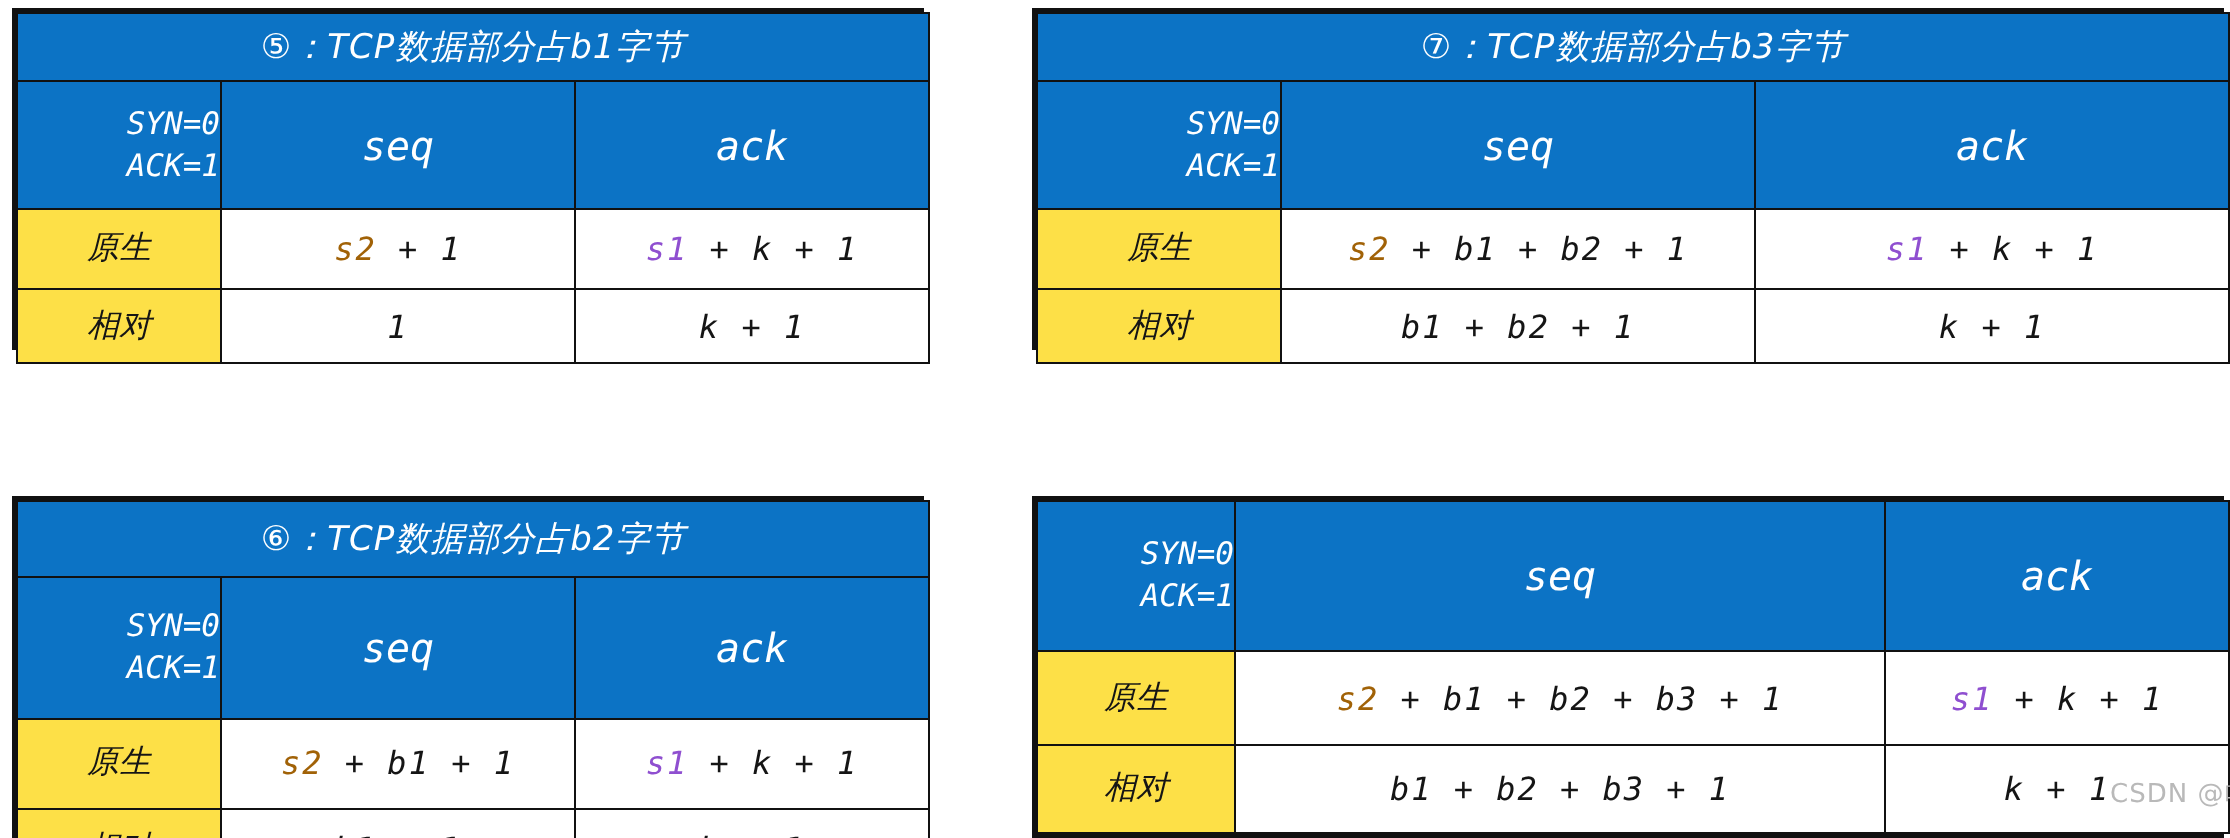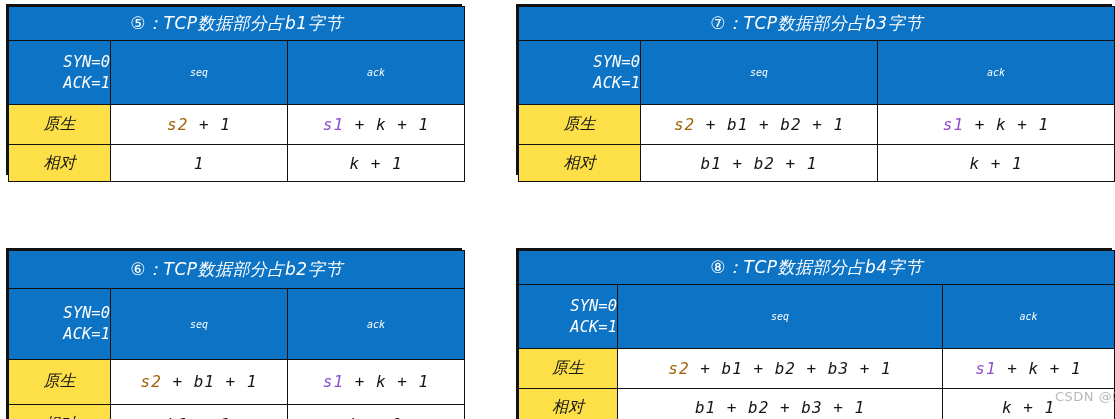--- a/index.html
+++ b/index.html
@@ -57,7 +57,7 @@
     background: #0c73c5;
     color: #ffffff;
     height: 63px;
-    font-size: 10px;
+    font-size: 20px;
     font-family: "DejaVu Sans Mono", "Liberation Mono", monospace;
   }
   .hdr-flag {

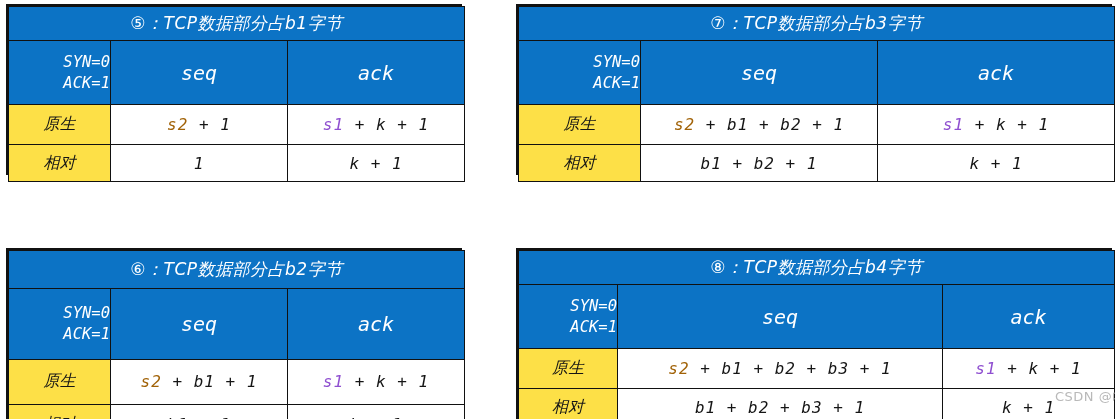--- a/index.html
+++ b/index.html
@@ -214,9 +214,6 @@
       </colgroup>
     <tbody>
       <tr>
-        <td class="title-cell" colspan="3">⑧：TCP数据部分占b4字节</td>
-      </tr>
-      <tr>
         <td class="hdr-cell hdr-flag">
           <span class="fl">SYN=0</span>
           <span class="fl">ACK=1</span>

